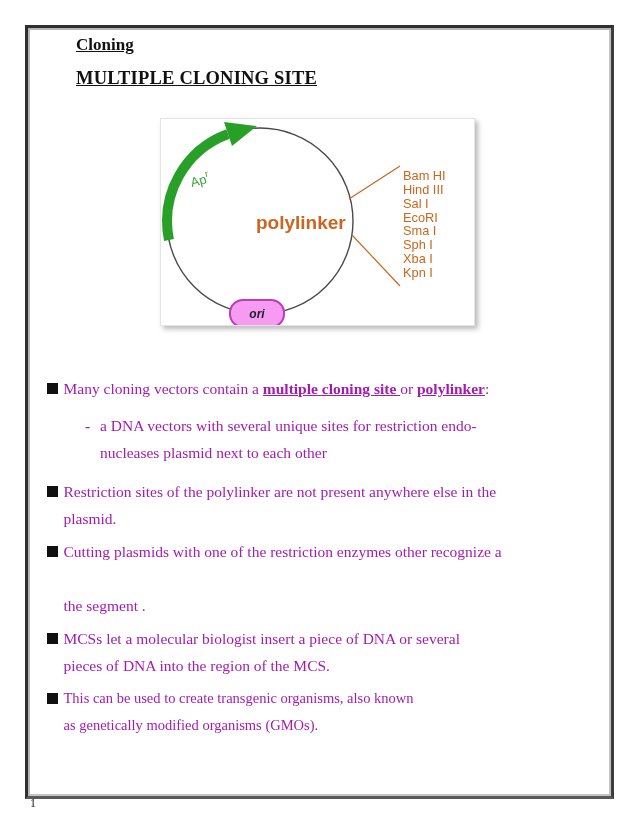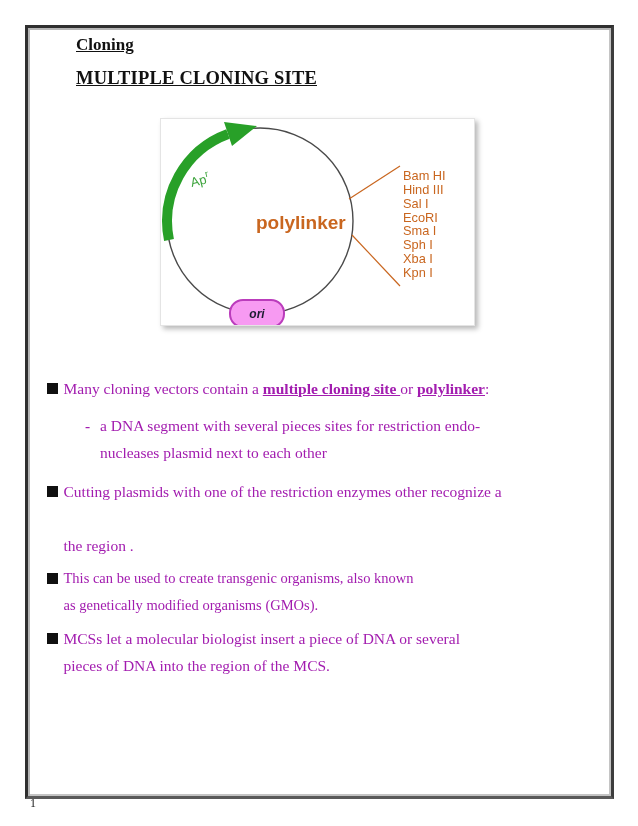--- a/index.html
+++ b/index.html
@@ -117,7 +117,7 @@
         </div>
         <div class="bullet-row sub">
           <span class="dash-marker">-</span>
-          <span class="bullet-text"><span>a DNA segment with several pieces sites for restriction endo-</span><br><span>nucleases plasmid next to each other</span></span>
+          <span class="bullet-text"><span>a DNA vectors with several unique sites for restriction endo-</span><br><span>nucleases plasmid next to each other</span></span>
         </div>
         <div class="bullet-row">
           <span class="square-marker"></span>

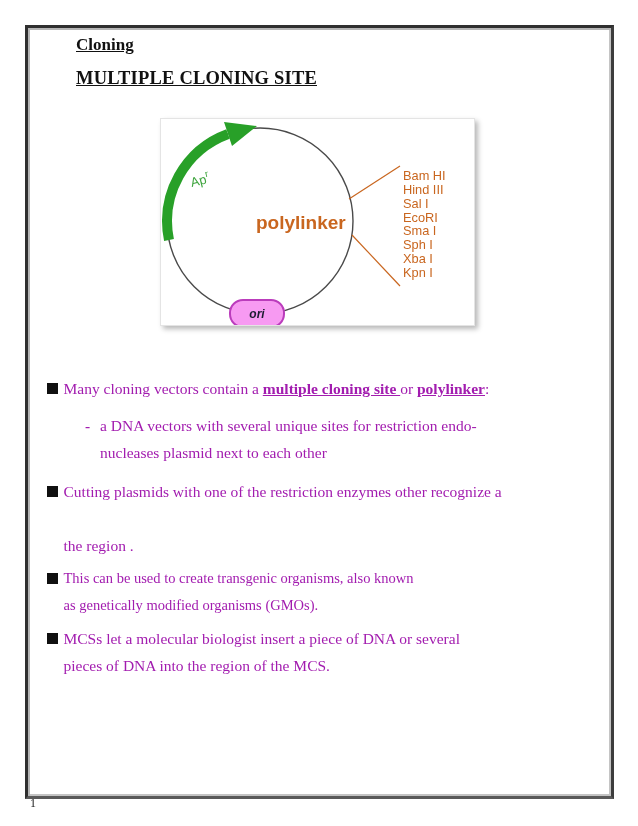--- a/index.html
+++ b/index.html
@@ -121,6 +121,10 @@
         </div>
         <div class="bullet-row">
           <span class="square-marker"></span>
+          <span class="bullet-text"><span>Restriction sites of the polylinker are not present anywhere else in the</span><br><span>plasmid.</span></span>
+        </div>
+        <div class="bullet-row">
+          <span class="square-marker"></span>
           <span class="bullet-text"><span>Cutting plasmids with one of the restriction enzymes other recognize a</span><br><br><span>the region .</span></span>
         </div>
         <div class="bullet-row small">

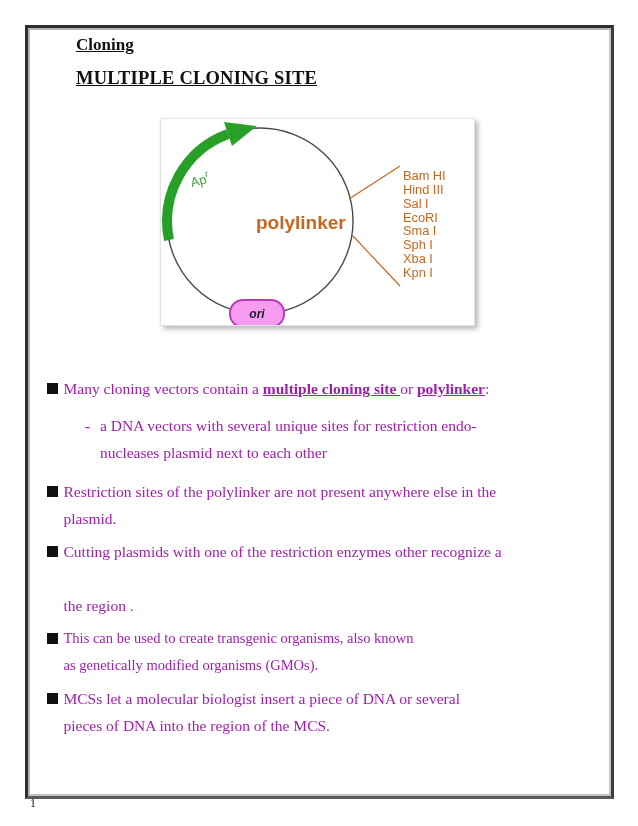--- a/index.html
+++ b/index.html
@@ -125,7 +125,7 @@
         </div>
         <div class="bullet-row">
           <span class="square-marker"></span>
-          <span class="bullet-text"><span>Cutting plasmids with one of the restriction enzymes other recognize a</span><br><br><span>the region .</span></span>
+          <span class="bullet-text"><span>Cutting plasmids with one of the restriction enzymes other recognize a</span><br><br><span>the segment .</span></span>
         </div>
         <div class="bullet-row small">
           <span class="square-marker"></span>

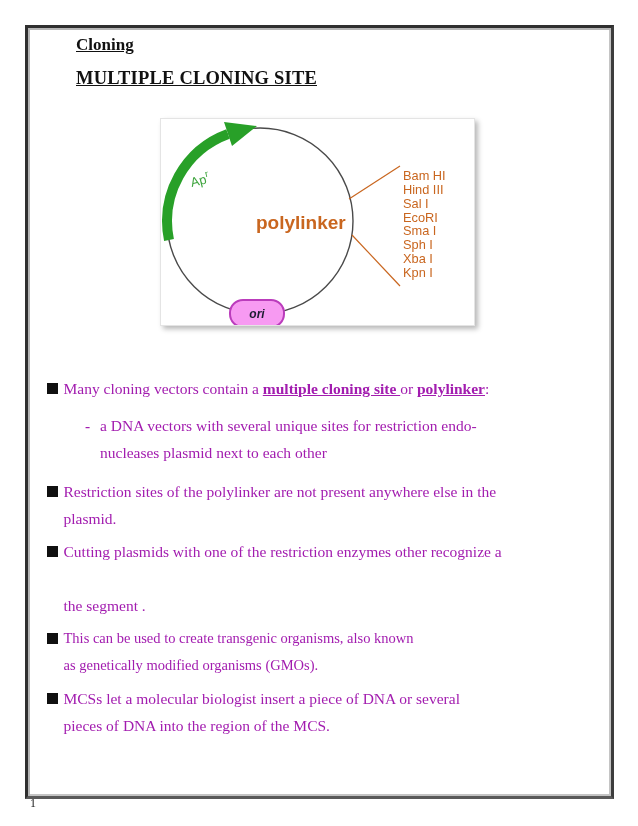--- a/index.html
+++ b/index.html
@@ -127,13 +127,13 @@
           <span class="square-marker"></span>
           <span class="bullet-text"><span>Cutting plasmids with one of the restriction enzymes other recognize a</span><br><br><span>the segment .</span></span>
         </div>
+        <div class="bullet-row">
+          <span class="square-marker"></span>
+          <span class="bullet-text"><span>MCSs let a molecular biologist insert a piece of DNA or several</span><br><span>pieces of DNA into the region of the MCS.</span></span>
+        </div>
         <div class="bullet-row small">
           <span class="square-marker"></span>
           <span class="bullet-text"><span> This can be used to create transgenic organisms, also known</span><br><span>as genetically modified organisms (GMOs).</span></span>
-        </div>
-        <div class="bullet-row">
-          <span class="square-marker"></span>
-          <span class="bullet-text"><span>MCSs let a molecular biologist insert a piece of DNA or several</span><br><span>pieces of DNA into the region of the MCS.</span></span>
         </div>
       </div>
   </div>

